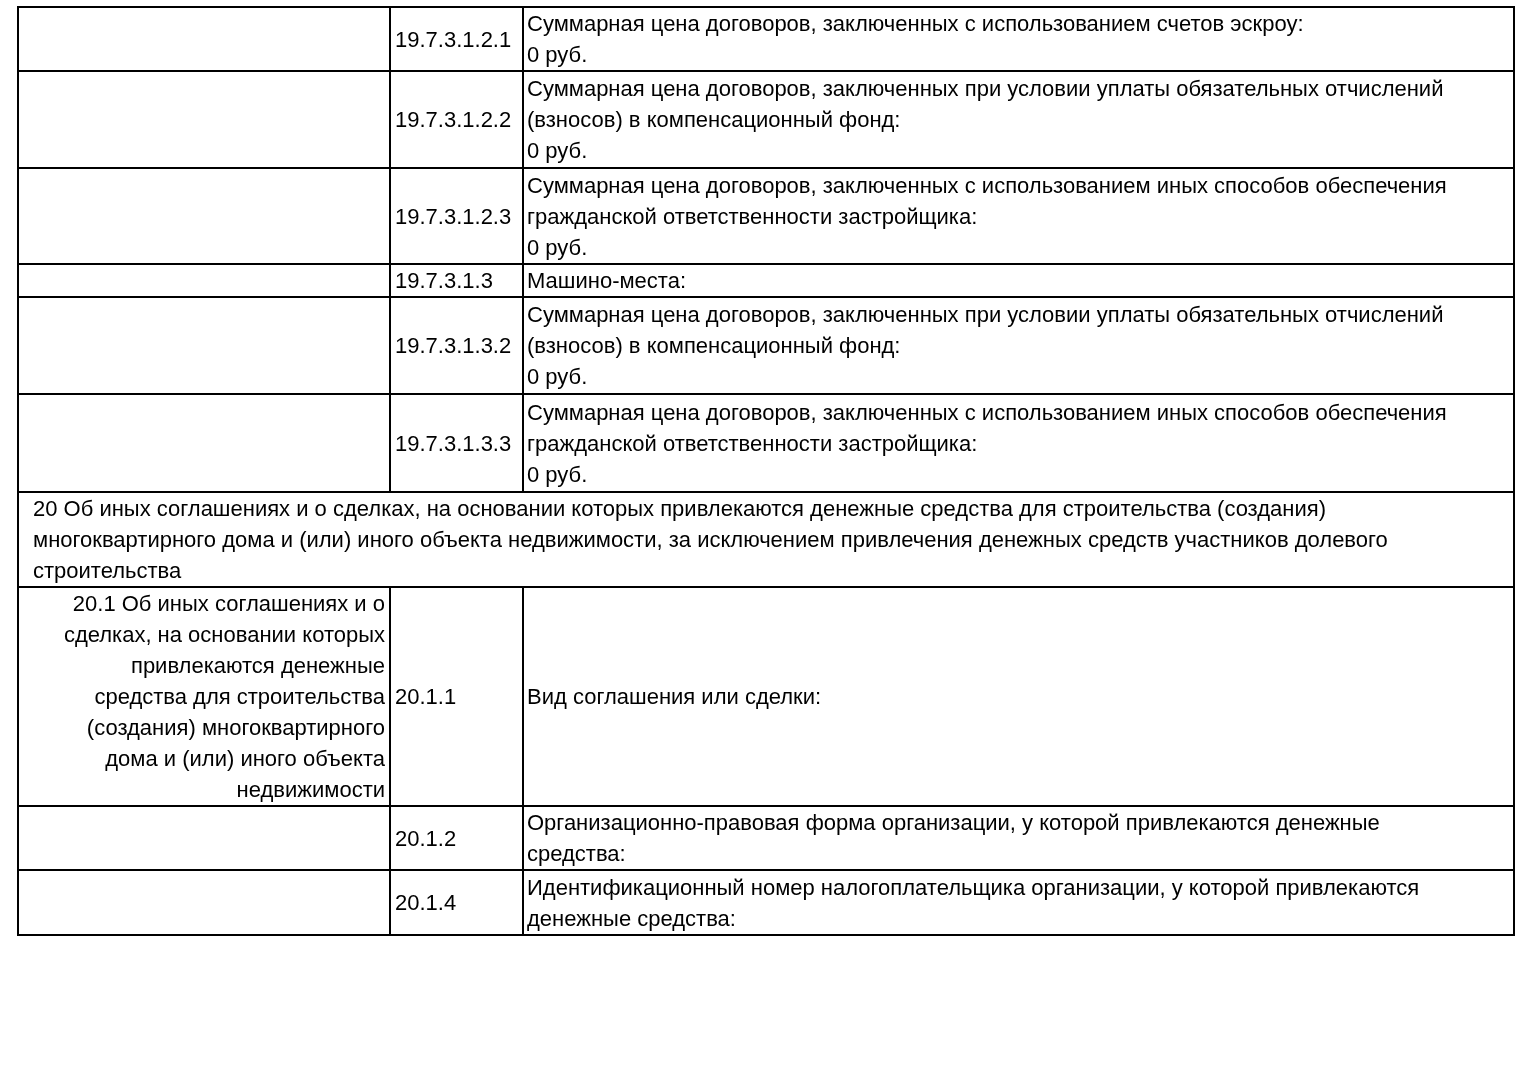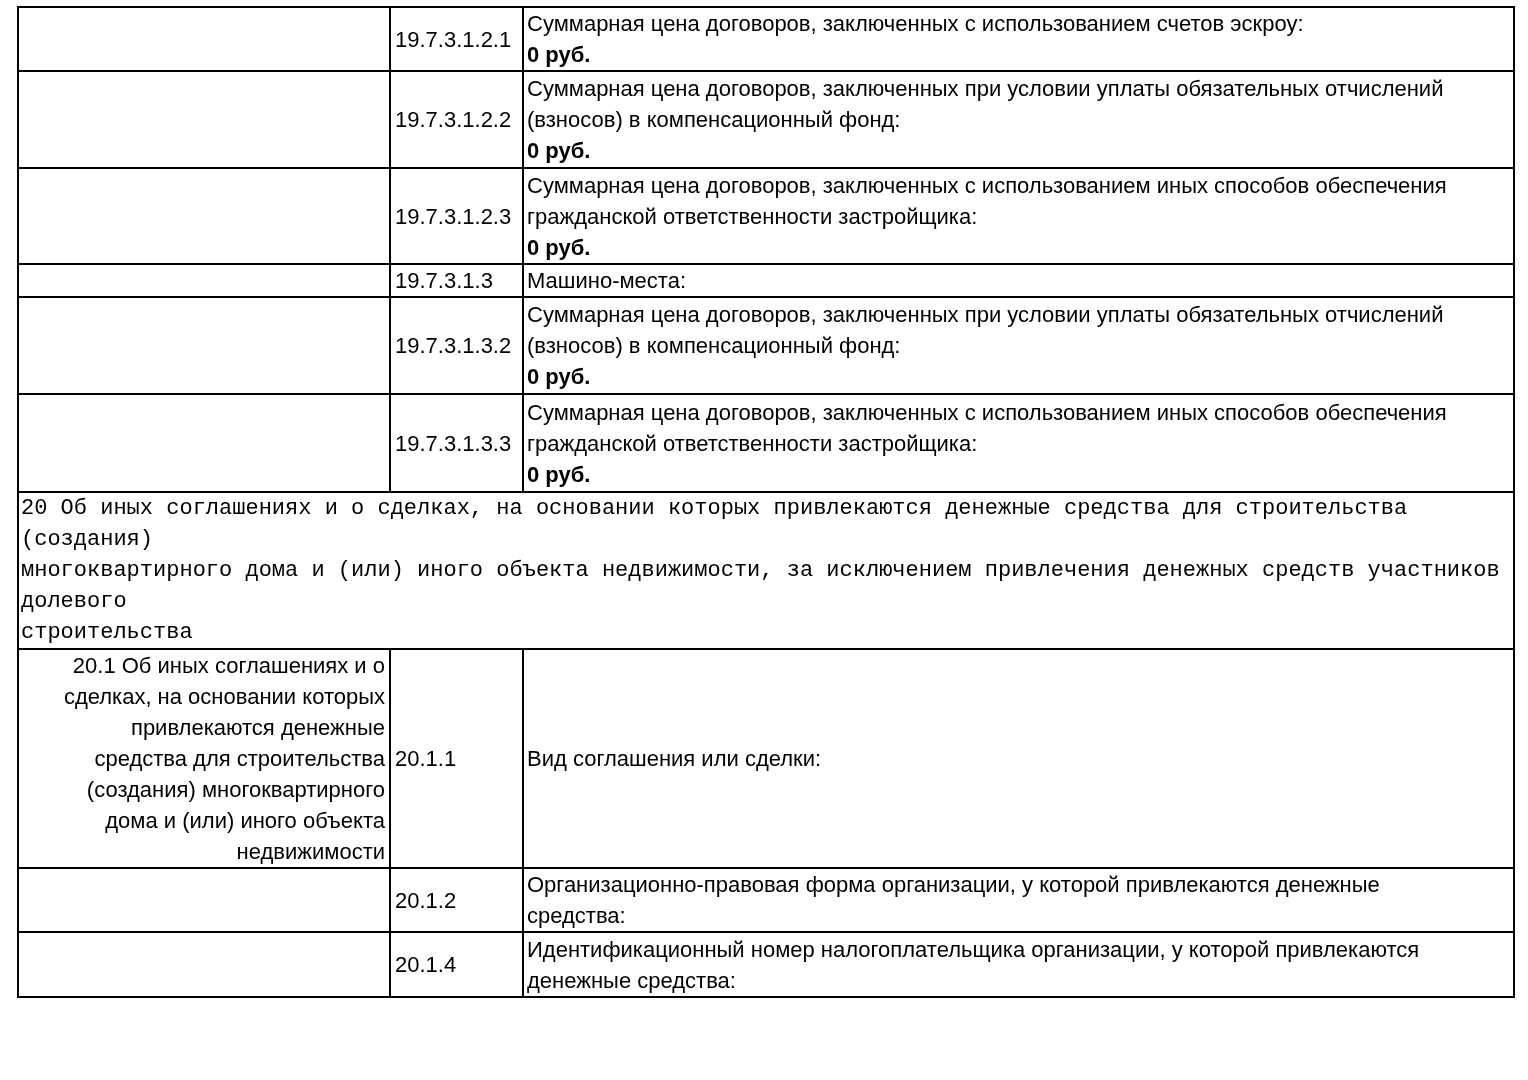--- a/index.html
+++ b/index.html
@@ -44,7 +44,7 @@
     white-space: pre-wrap;
   }
   td.lab .value {
-    font-weight: bold;
+    font-weight: normal;
   }
   td.section {
     vertical-align: middle;

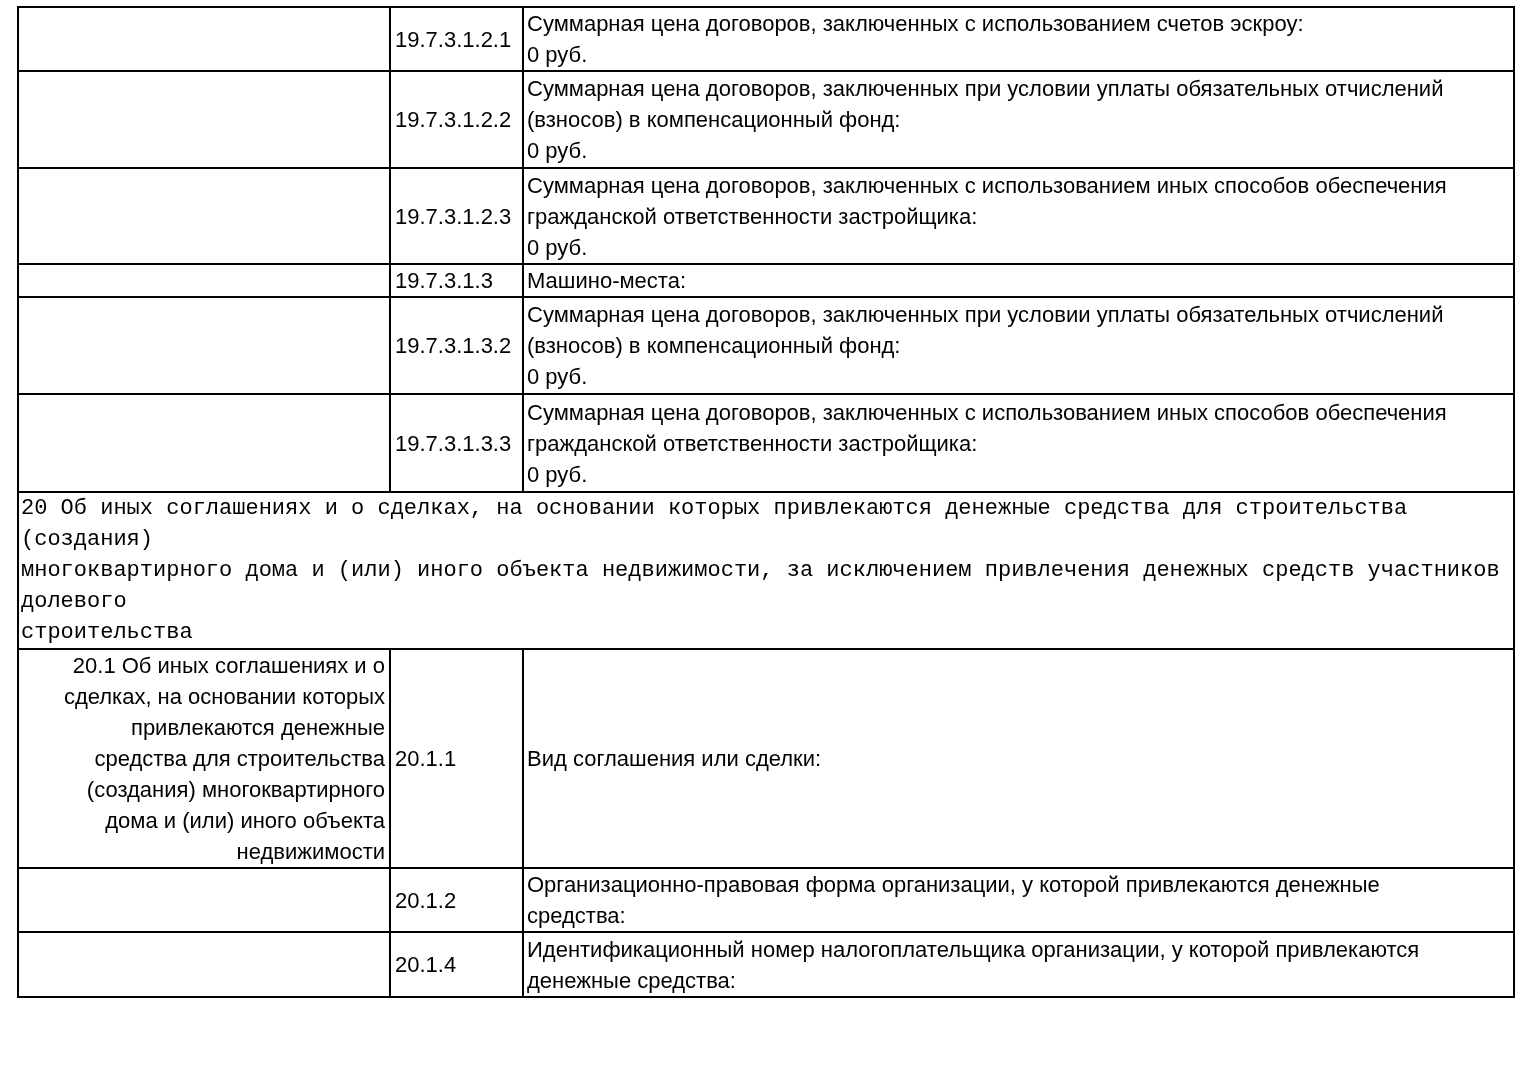--- a/index.html
+++ b/index.html
@@ -48,8 +48,7 @@
   }
   td.section {
     vertical-align: middle;
-    padding-left: 2px;
-    font-family: Liberation Mono, monospace;
+    padding-left: 14px;
   }
   td.leftcell {
     vertical-align: middle;

